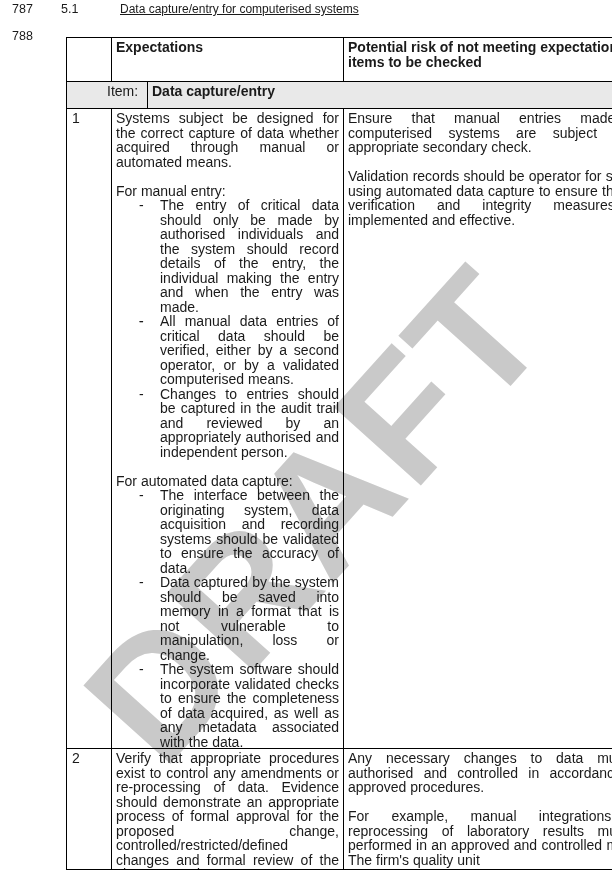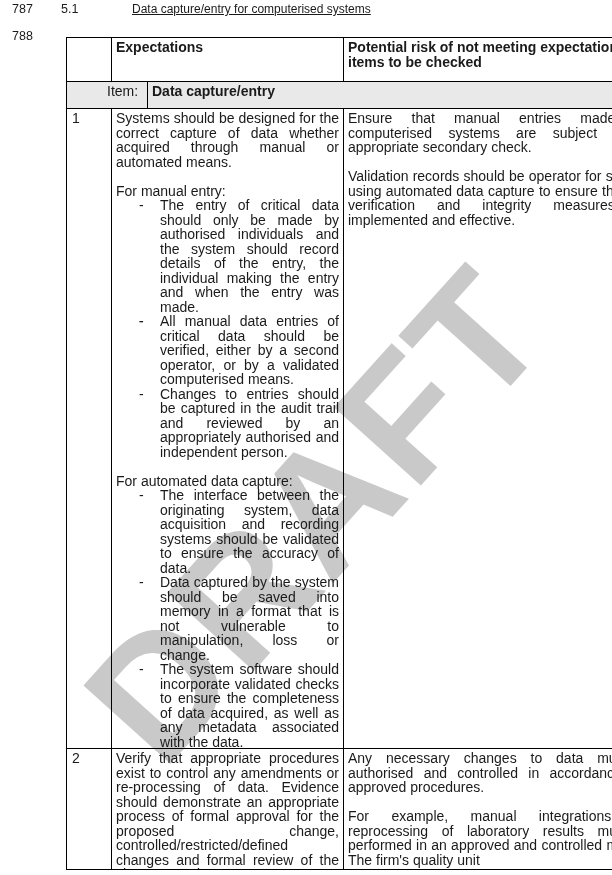--- a/index.html
+++ b/index.html
@@ -24,7 +24,7 @@
   .margin-label{position:absolute;font-size:12.5px;line-height:14px;z-index:2;}
   .ln1{left:12px;top:2px;}
   .sec{left:61px;top:2px;}
-  .heading{left:132px;top:2px;text-decoration:underline;font-size:12px;}
+  .heading{left:120px;top:2px;text-decoration:underline;font-size:12px;}
   .ln2{left:12px;top:29px;}
 
   .tbl{

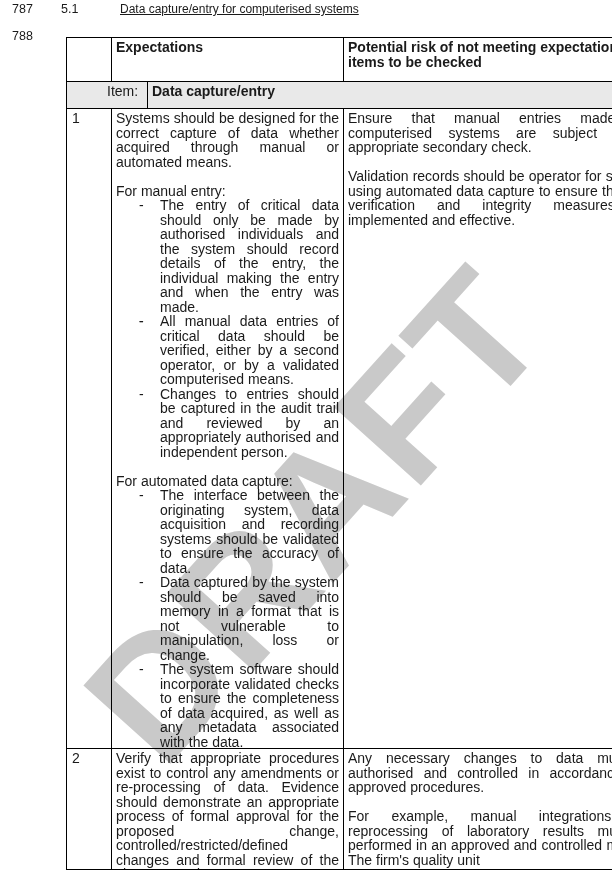--- a/index.html
+++ b/index.html
@@ -74,7 +74,7 @@
   <div class="tr r1">
     <div class="td num">1</div>
     <div class="td">
-      <p class="para j">Systems should be designed for the correct capture of data whether acquired through manual or automated means.</p>
+      <p class="para j">Systems subject be designed for the correct capture of data whether acquired through manual or automated means.</p>
       <p class="para mt">For manual entry:</p>
       <div class="bullet j"><span class="dash">-</span><span>The entry of critical data should only be made by authorised individuals and the system should record details of the entry, the individual making the entry and when the entry was made.</span></div>
       <div class="bullet j"><span class="dash">-</span></div>

